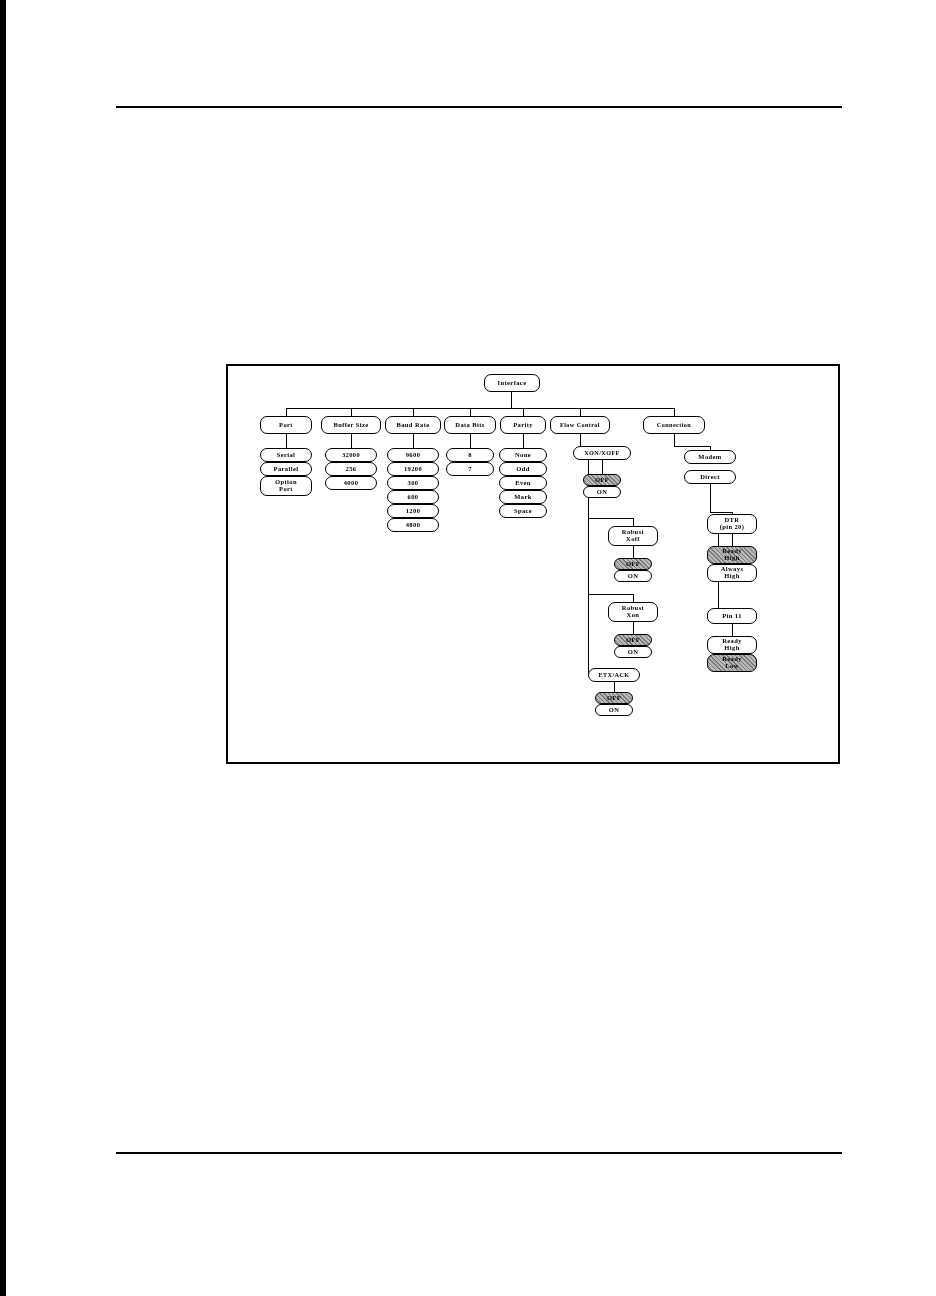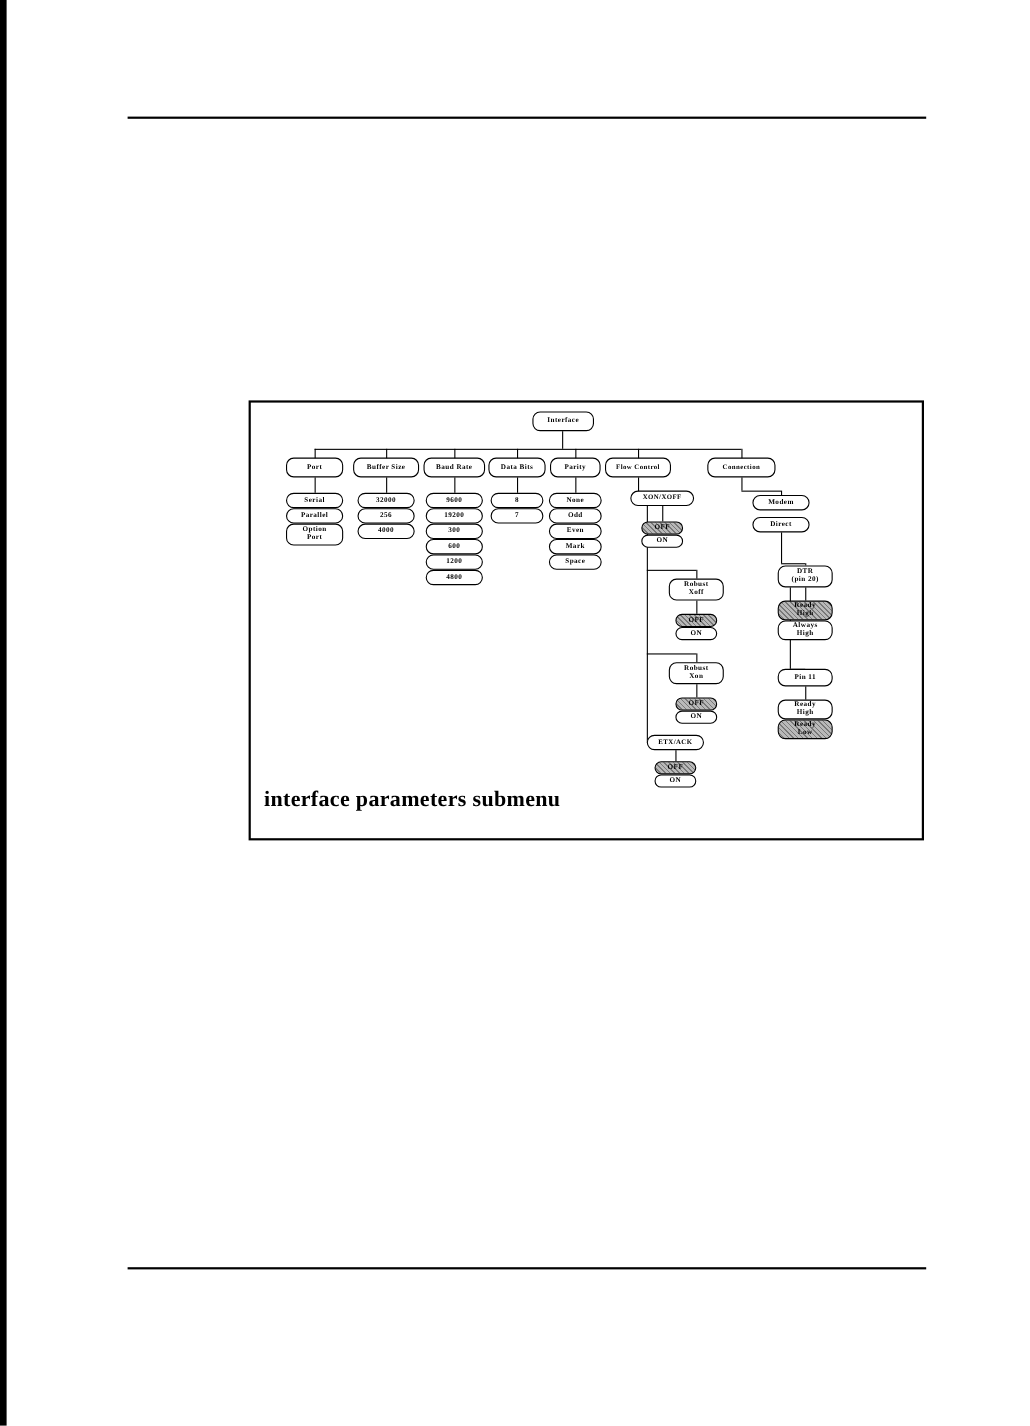--- a/index.html
+++ b/index.html
@@ -217,7 +217,6 @@
     <div class="node shaded" style="left:479px; top:288px; width:50px; height:18px;">Ready
 Low</div>
 
-    <div class="figure-caption">interface parameters submenu</div>
   </div>
 </div>
 

